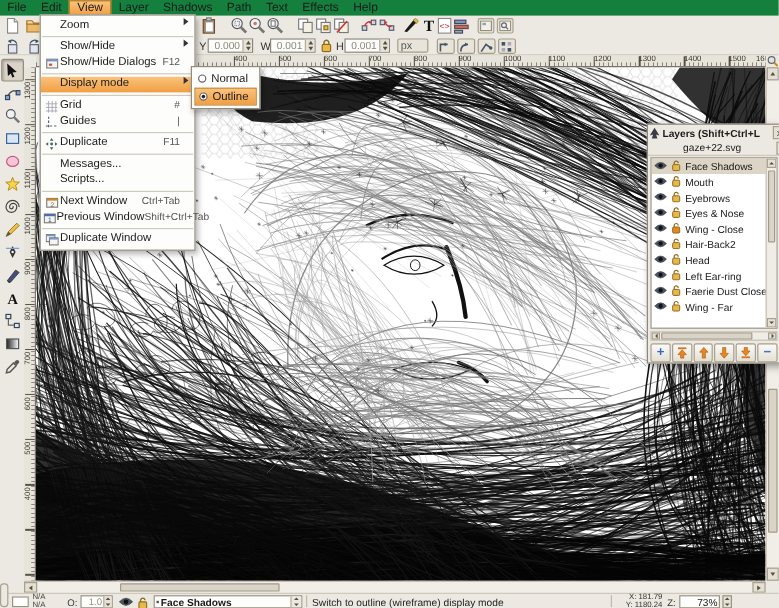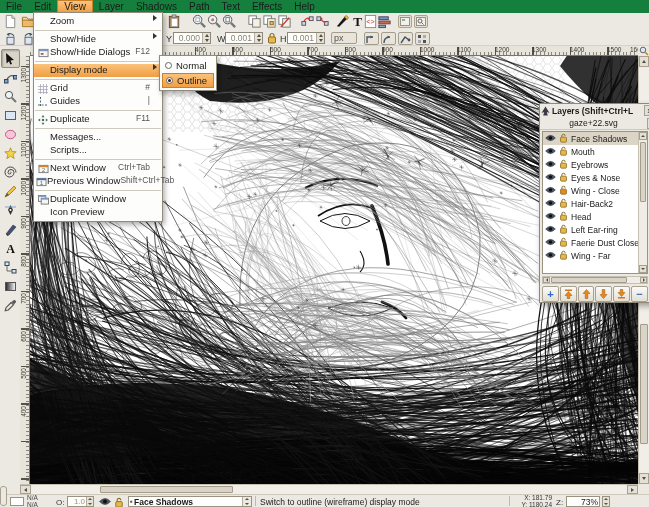--- a/index.html
+++ b/index.html
@@ -2236,11 +2236,6 @@
         <span class="mlabel">Duplicate Window</span>
         <span class="marrow"></span>
       </div>
-    <div class="mrow">
-        <span class="micon"></span>
-        <span class="mlabel">Icon Preview</span>
-        <span class="marrow"></span>
-      </div>
   </div>
 
   <div id="dsub" class="abs">

